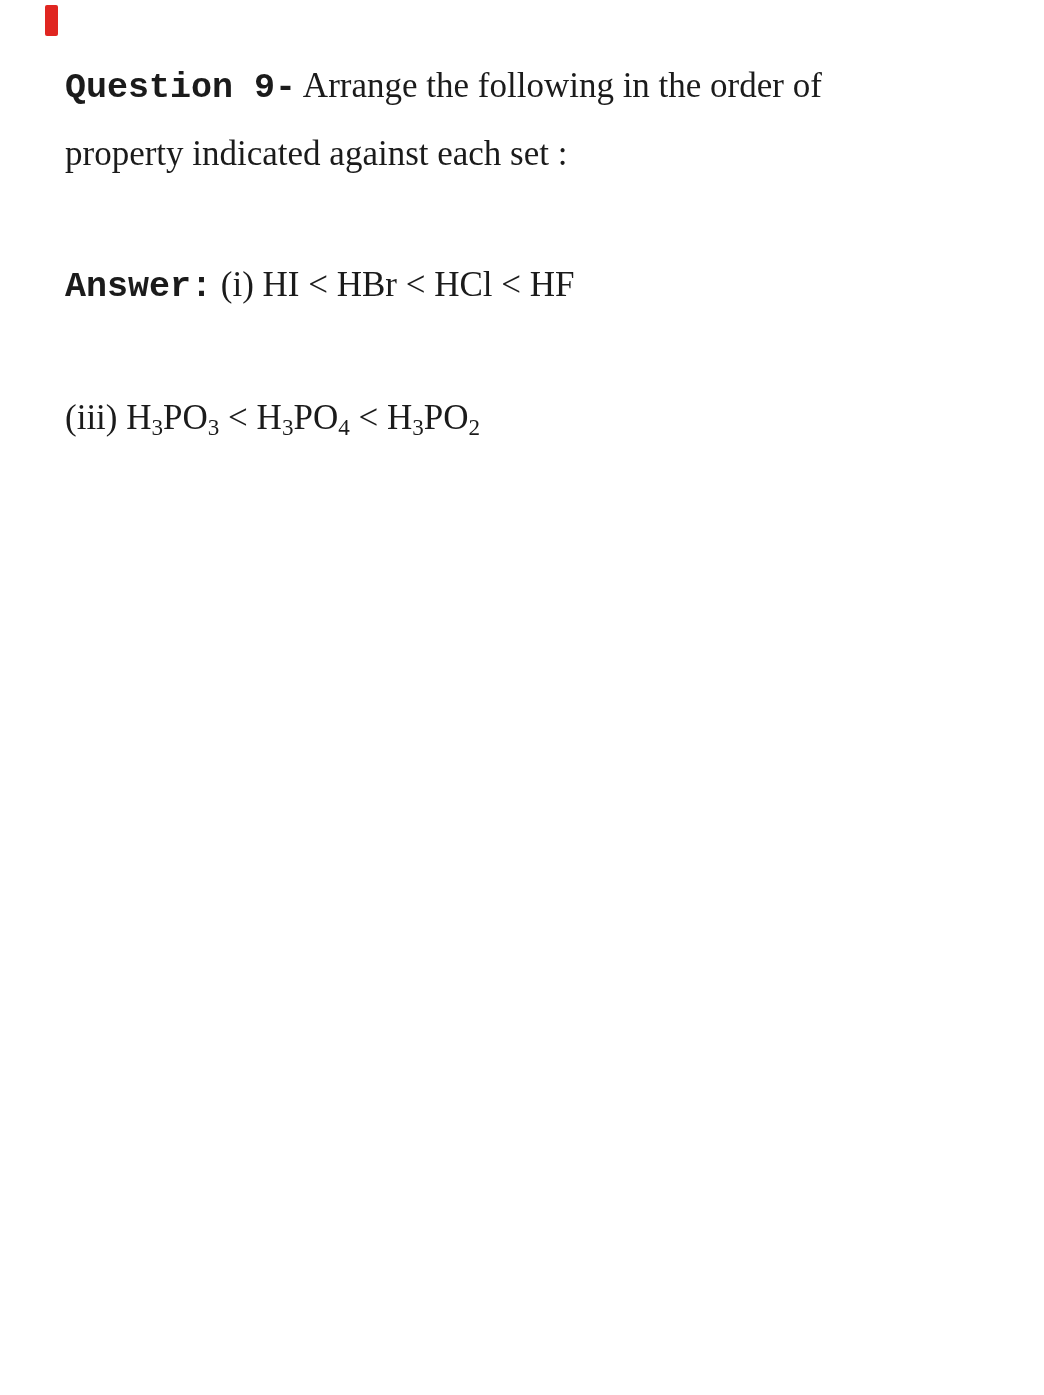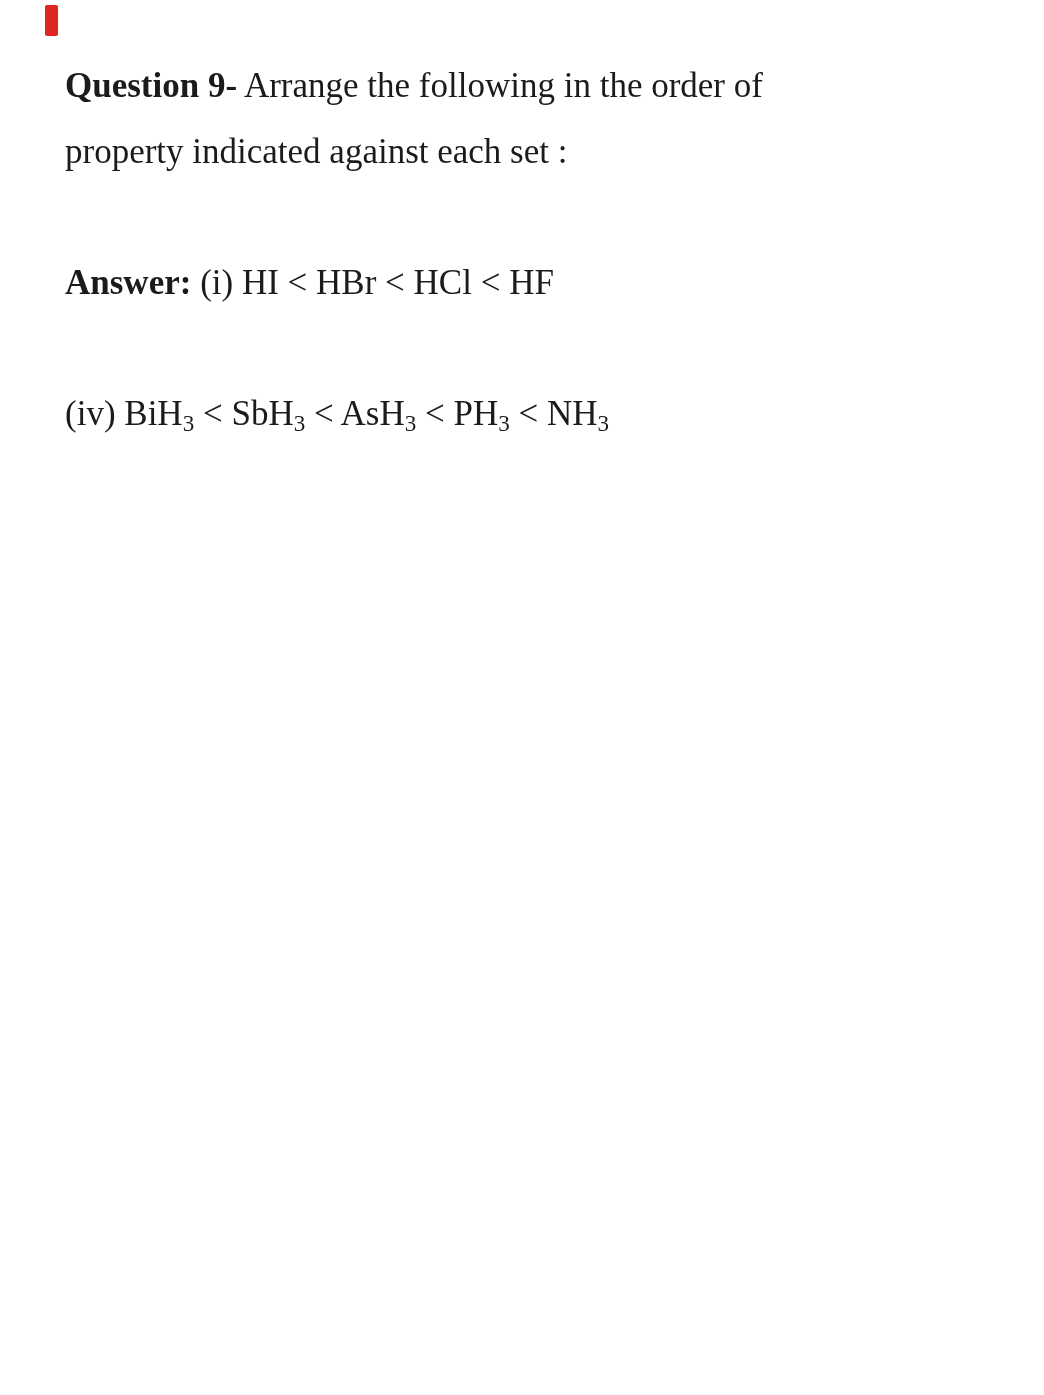--- a/index.html
+++ b/index.html
@@ -30,7 +30,7 @@
     margin: 0 0 65px 0;
     white-space: pre-wrap;
   }
-  .b { font-weight: 700; }
+  .b { font-weight: 700; font-family: Liberation Mono, monospace; }
   sub {
     font-size: 0.66em;
     line-height: 0;

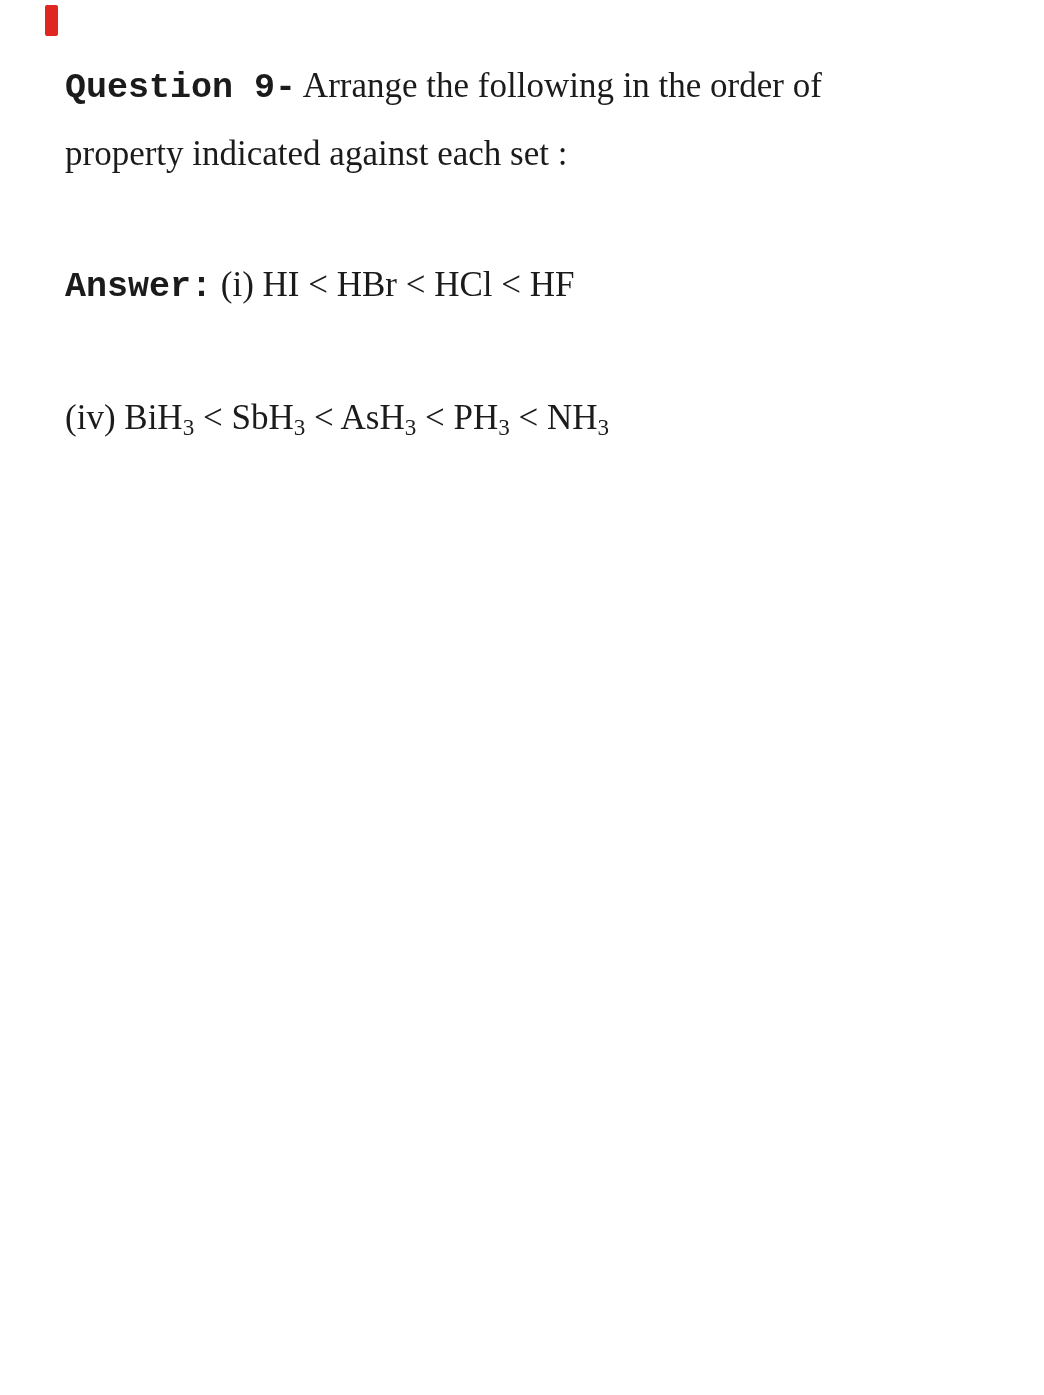--- a/index.html
+++ b/index.html
@@ -56,6 +56,7 @@
   <p class="para"><strong class="b">Answer:</strong><span> (i) HI &lt; HBr &lt; HCl &lt; HF</span></p>
 
 
+  <p class="para"><span>(iii) H<sub>3</sub>PO<sub>3</sub> &lt; H<sub>3</sub>PO<sub>4</sub> &lt; H<sub>3</sub>PO<sub>2</sub></span></p>
 
   <p class="para"><span>(iv) BiH<sub>3</sub> &lt; SbH<sub>3</sub> &lt; AsH<sub>3</sub> &lt; PH<sub>3</sub> &lt; NH<sub>3</sub></span></p>
 

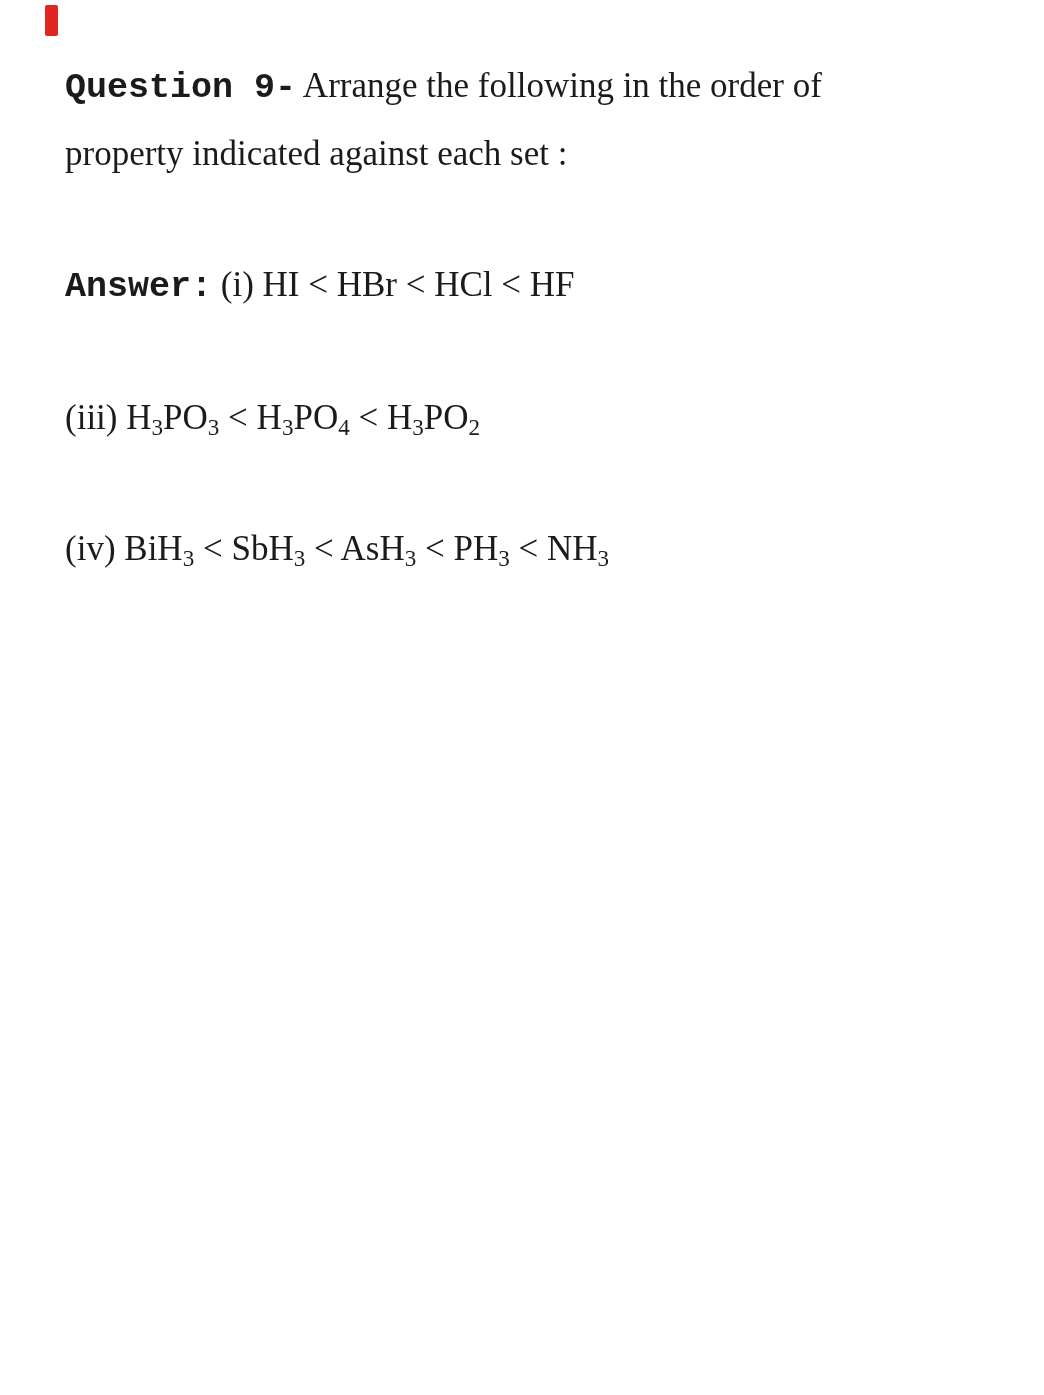--- a/index.html
+++ b/index.html
@@ -58,7 +58,6 @@
 
   <p class="para"><span>(iii) H<sub>3</sub>PO<sub>3</sub> &lt; H<sub>3</sub>PO<sub>4</sub> &lt; H<sub>3</sub>PO<sub>2</sub></span></p>
 
-  <p class="para"><span>(iv) BiH<sub>3</sub> &lt; SbH<sub>3</sub> &lt; AsH<sub>3</sub> &lt; PH<sub>3</sub> &lt; NH<sub>3</sub></span></p>
 
 </main>
 

